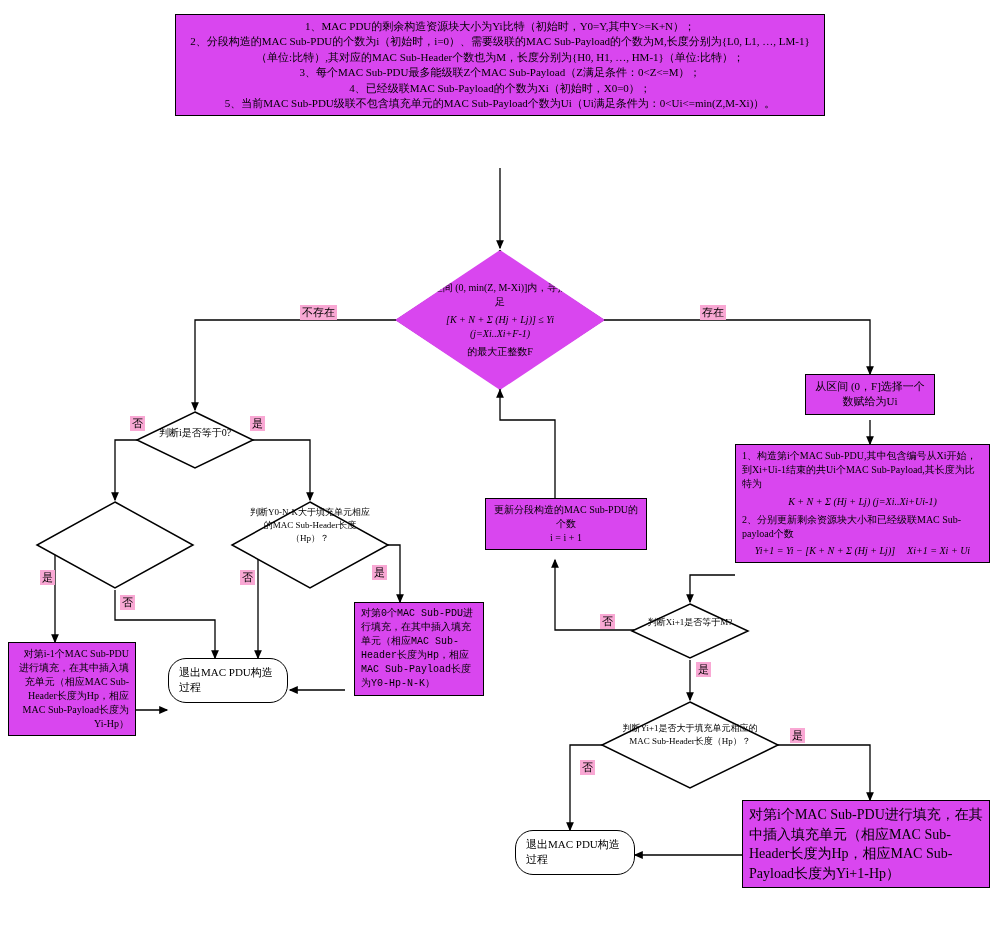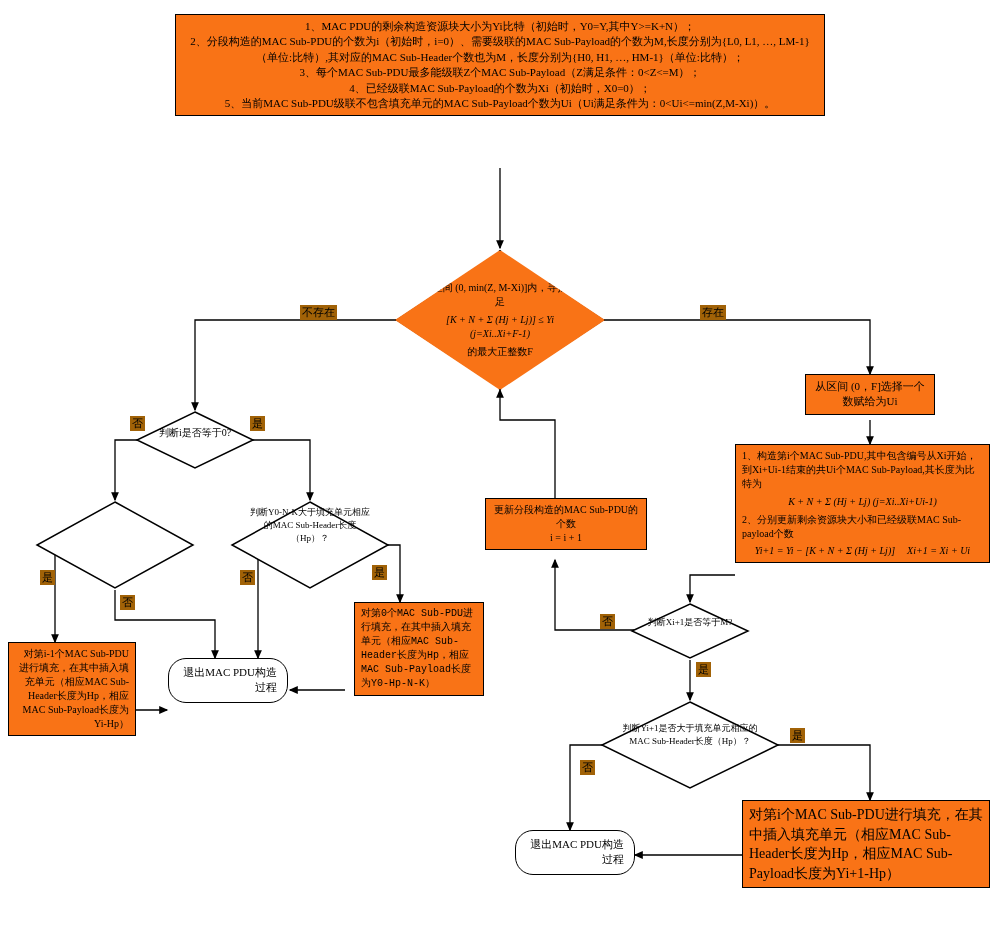--- a/index.html
+++ b/index.html
@@ -15,7 +15,7 @@
   .box {
     position: absolute;
     border: 1.5px solid #000;
-    background: #f97316;
+    background: #d946ef;
     padding: 4px 6px;
     text-align: center;
     line-height: 1.4;

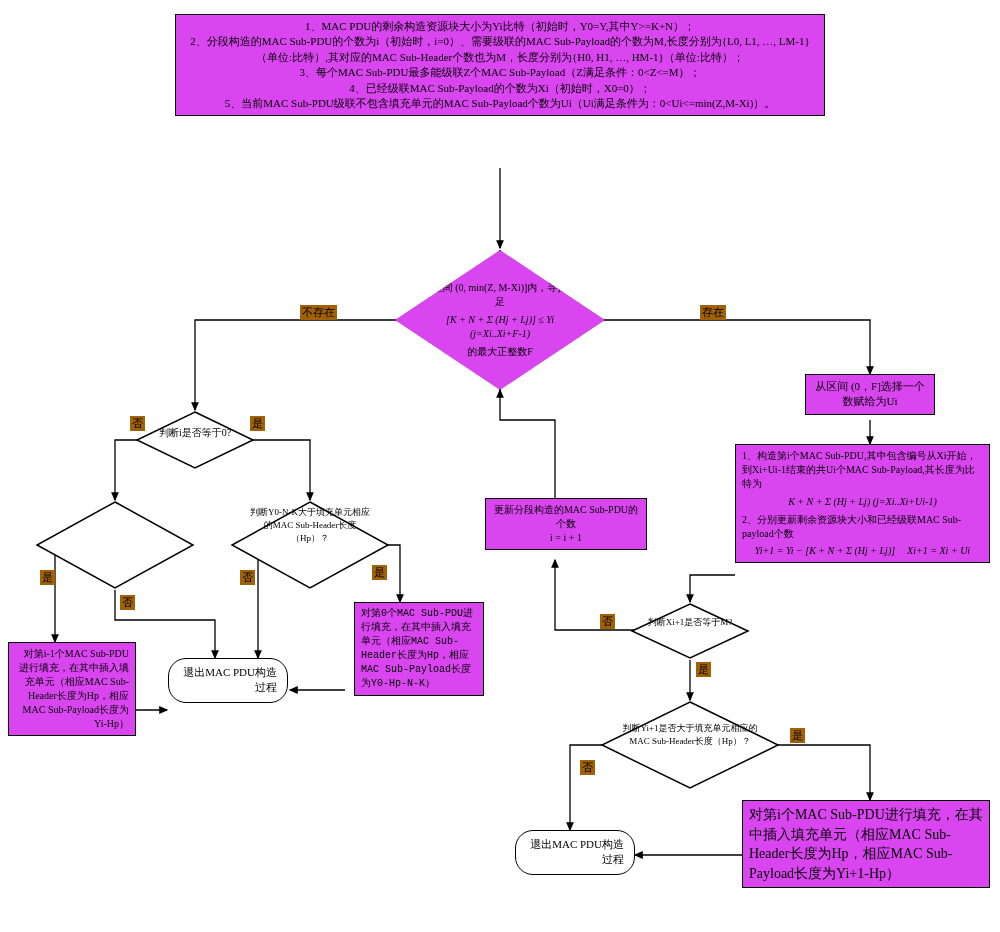--- a/index.html
+++ b/index.html
@@ -43,7 +43,7 @@
   .lbl {
     position: absolute;
     font-size: 11px;
-    background: #a16207;
+    background: #f9a8d4;
     padding: 0 2px;
     z-index: 2;
   }

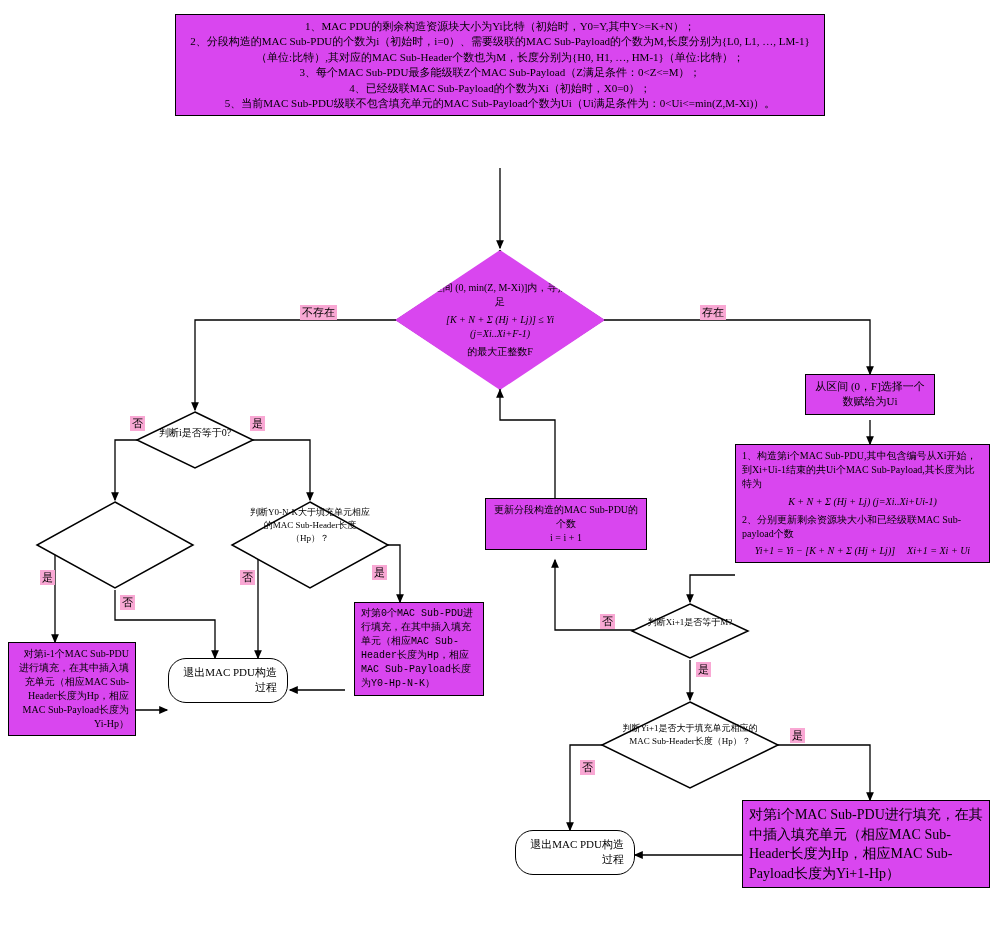--- a/index.html
+++ b/index.html
@@ -27,7 +27,7 @@
     border-radius: 18px;
     background: #fff;
     padding: 6px 10px;
-    text-align: right;
+    text-align: left;
     line-height: 1.4;
     box-sizing: border-box;
   }

